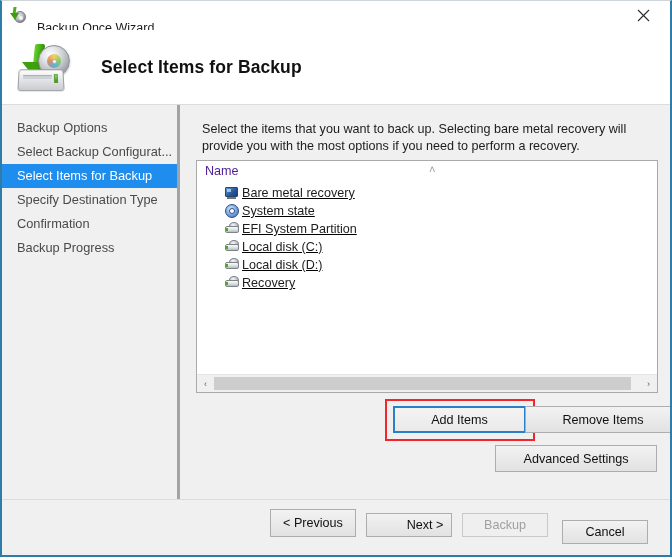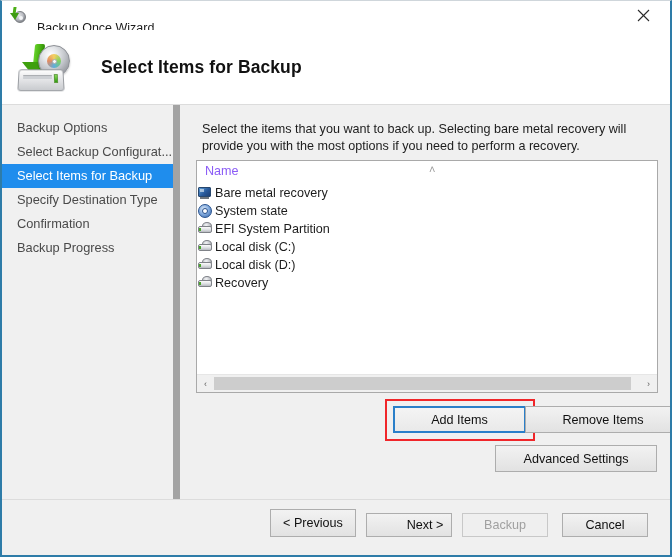--- a/index.html
+++ b/index.html
@@ -201,7 +201,7 @@
     width: 178px;
     bottom: 0;
     background: #f0f0f0;
-    border-right: 7px solid #a3a3a3;
+    border-right: 3px solid #a3a3a3;
     padding-top: 11px;
     box-sizing: border-box;
   }

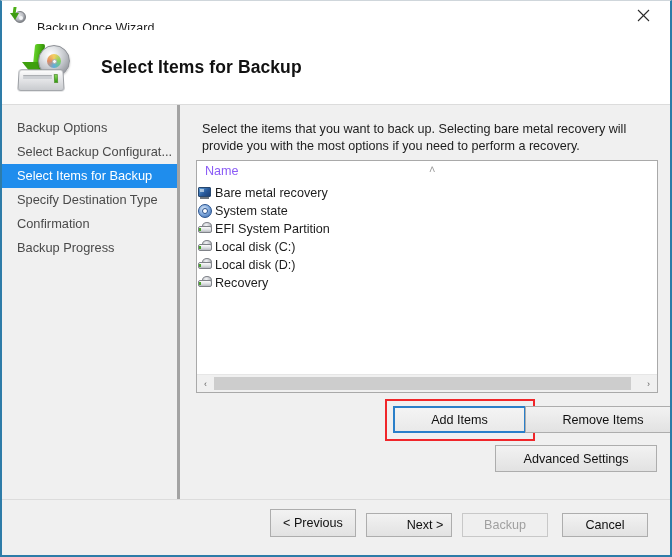--- a/index.html
+++ b/index.html
@@ -257,7 +257,7 @@
     position: absolute;
     left: 8px; top: 3px;
     font-size: 12.6px;
-    color: #8b5cf6;
+    color: #4c1d95;
   }
   .list-header .sort-ind {
     position: absolute;

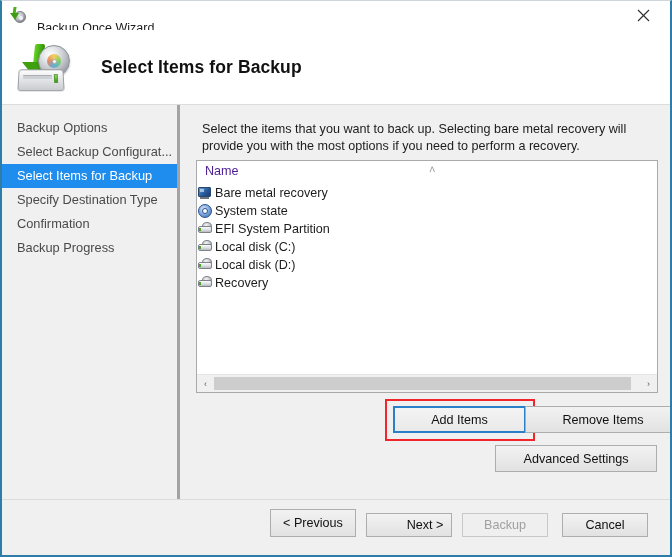--- a/index.html
+++ b/index.html
@@ -278,7 +278,9 @@
     display: flex;
     align-items: center;
     height: 18px;
+    padding-left: 27px;
     cursor: default;
+    text-decoration: underline;
   }
   .row .label {
     font-size: 12.6px;

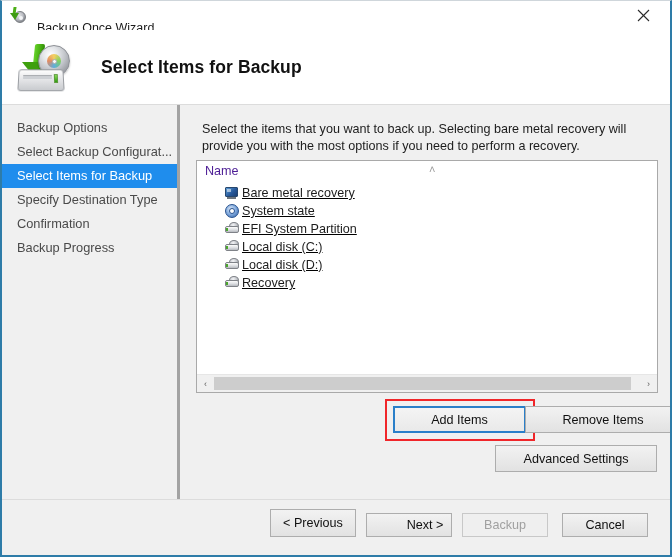--- a/index.html
+++ b/index.html
@@ -460,7 +460,7 @@
   .btn-prev  { position: absolute; right: 314px; bottom: 18px; width: 86px; height: 28px; }
   .btn-next  { position: absolute; right: 218px; bottom: 18px; width: 86px; height: 24px; padding-left: 32px; }
   .btn-backup{ position: absolute; right: 122px; bottom: 18px; width: 86px; height: 24px; }
-  .btn-cancel{ position: absolute; right: 22px;  bottom: 18px; width: 86px; height: 24px; }
+  .btn-cancel{ position: absolute; right: 22px;  bottom: 11px; width: 86px; height: 24px; }
 </style>
 </head>
 <body>

